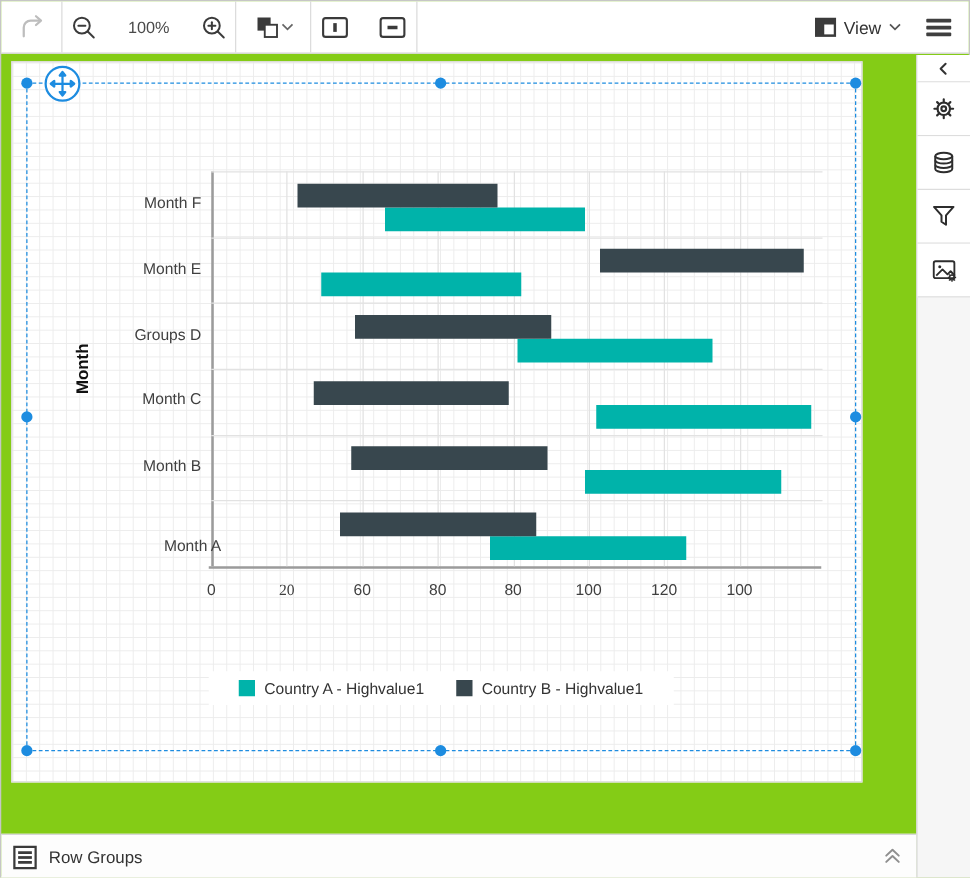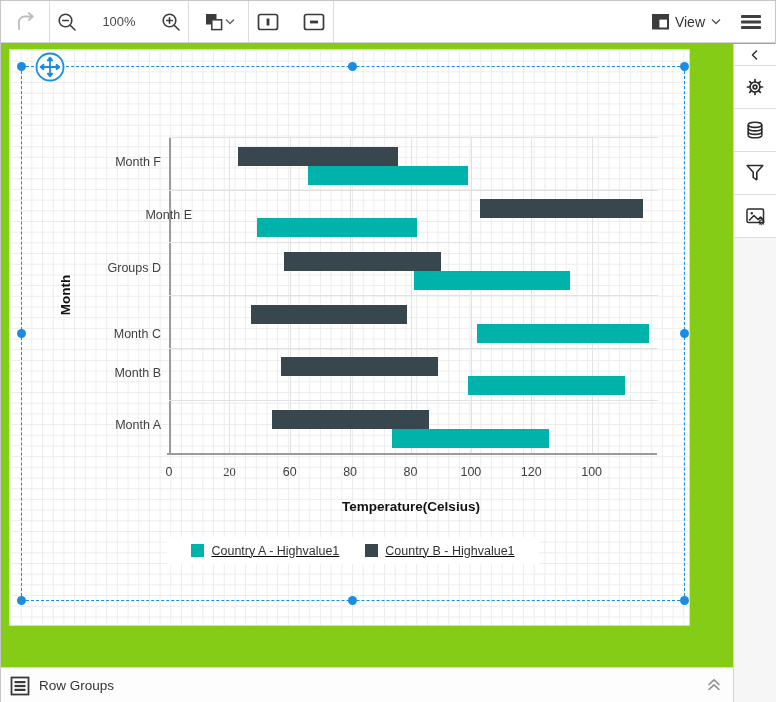--- a/index.html
+++ b/index.html
@@ -172,7 +172,7 @@
       </div>
     <div id="cat-labels">
         <div class="cat-label" style="top: 89.3333px;">Month F</div>
-        <div class="cat-label" style="top: 142px; margin-left: 31px;">Month E</div>
+        <div class="cat-label" style="top: 142px;">Month E</div>
         <div class="cat-label" style="top: 194.667px;">Groups D</div>
         <div class="cat-label" style="top: 261px;">Month C</div>
         <div class="cat-label" style="top: 300px;">Month B</div>

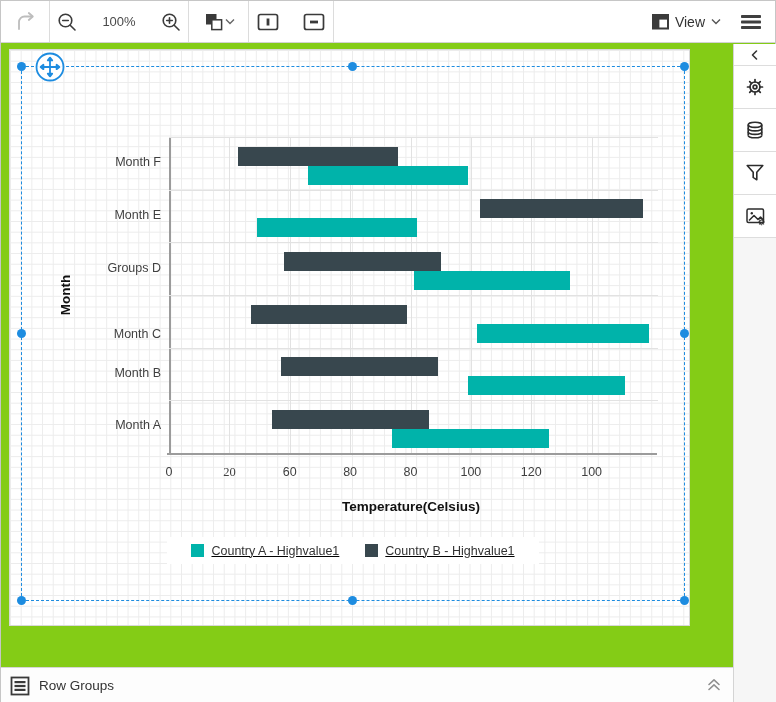--- a/index.html
+++ b/index.html
@@ -174,7 +174,7 @@
         <div class="cat-label" style="top: 89.3333px;">Month F</div>
         <div class="cat-label" style="top: 142px;">Month E</div>
         <div class="cat-label" style="top: 194.667px;">Groups D</div>
-        <div class="cat-label" style="top: 261px;">Month C</div>
+        <div class="cat-label" style="top: 246px;">Month C</div>
         <div class="cat-label" style="top: 300px;">Month B</div>
         <div class="cat-label" style="top: 352px;">Month A</div>
       </div>

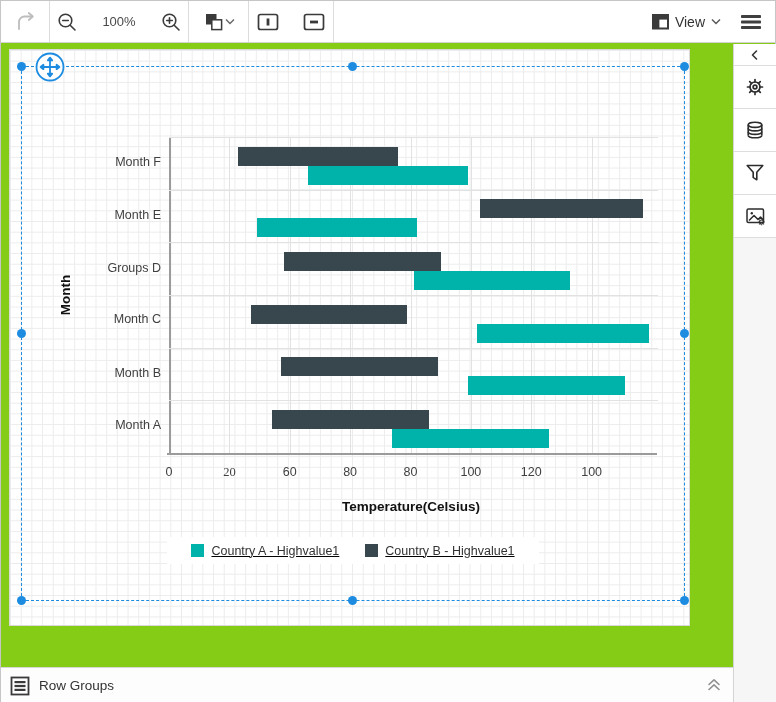--- a/index.html
+++ b/index.html
@@ -176,7 +176,7 @@
         <div class="cat-label" style="top: 194.667px;">Groups D</div>
         <div class="cat-label" style="top: 246px;">Month C</div>
         <div class="cat-label" style="top: 300px;">Month B</div>
-        <div class="cat-label" style="top: 352px;">Month A</div>
+        <div class="cat-label" style="top: 364px; margin-left: 16px;">Month A</div>
       </div>
     <div id="tick-labels">
         <div class="tick-label" style="left: 128px;">0</div>

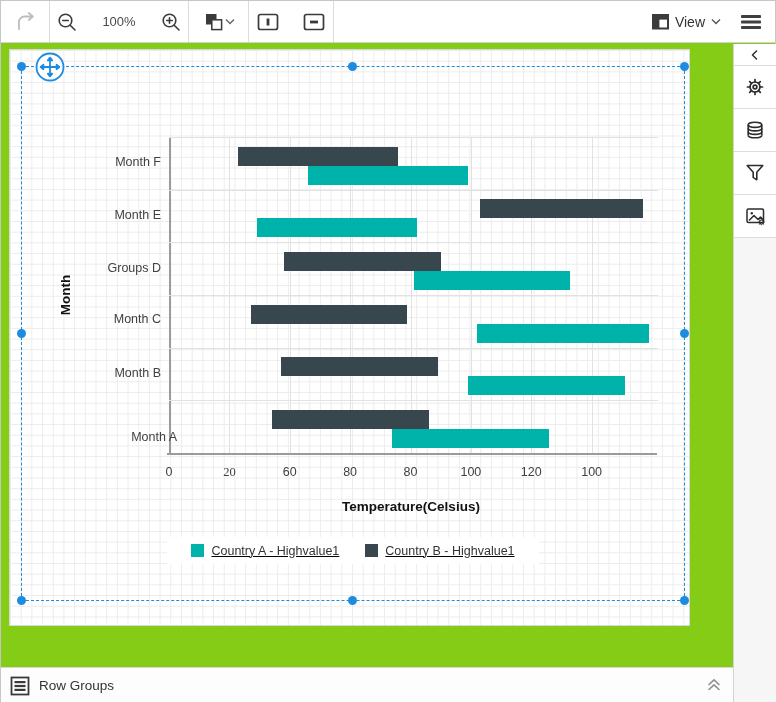--- a/index.html
+++ b/index.html
@@ -138,7 +138,6 @@
   <div class="widget">
 
     <div class="y-title">Month</div>
-    <div class="x-title">Temperature(Celsius)</div>
 
     <div class="axis-y"></div>
     <div class="axis-x"></div>

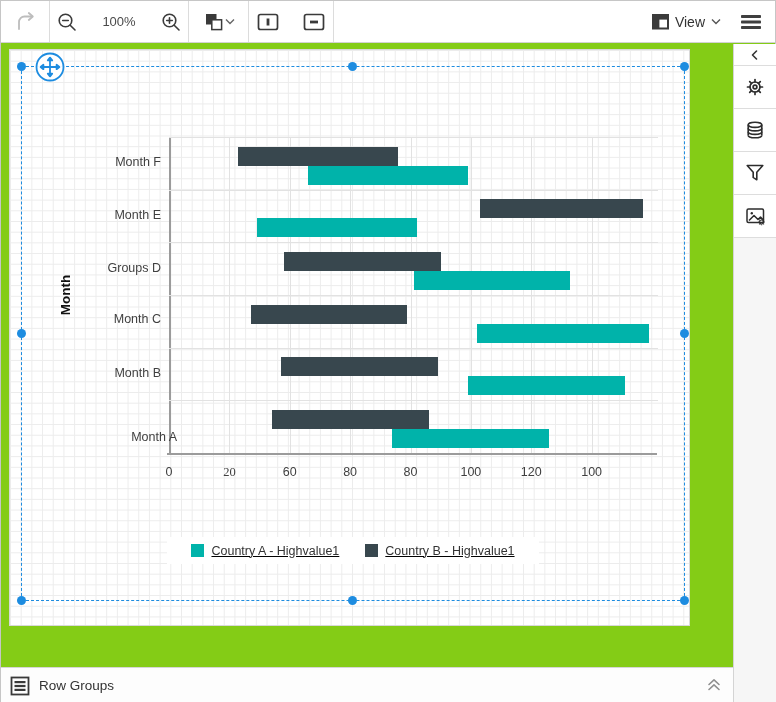--- a/index.html
+++ b/index.html
@@ -39,7 +39,7 @@
   .cat-label{position:absolute;left:0;width:140px;text-align:right;font-size:12.5px;color:#3f3f3f;}
   .tick-label{position:absolute;top:399px;width:40px;text-align:center;font-size:12.5px;color:#3f3f3f;}
   .legend{position:absolute;left:0;right:0;top:471px;margin:0 auto;width:372px;height:27px;background:#fff;display:flex;align-items:center;justify-content:center;gap:26px;}
-  .legend-item{display:flex;align-items:center;gap:7px;cursor:default;text-decoration:underline;}
+  .legend-item{display:flex;align-items:center;gap:7px;cursor:default;}
   .legend-swatch{width:13px;height:13px;display:inline-block;}
   .legend-text{font-size:12.5px;color:#333;}
 

